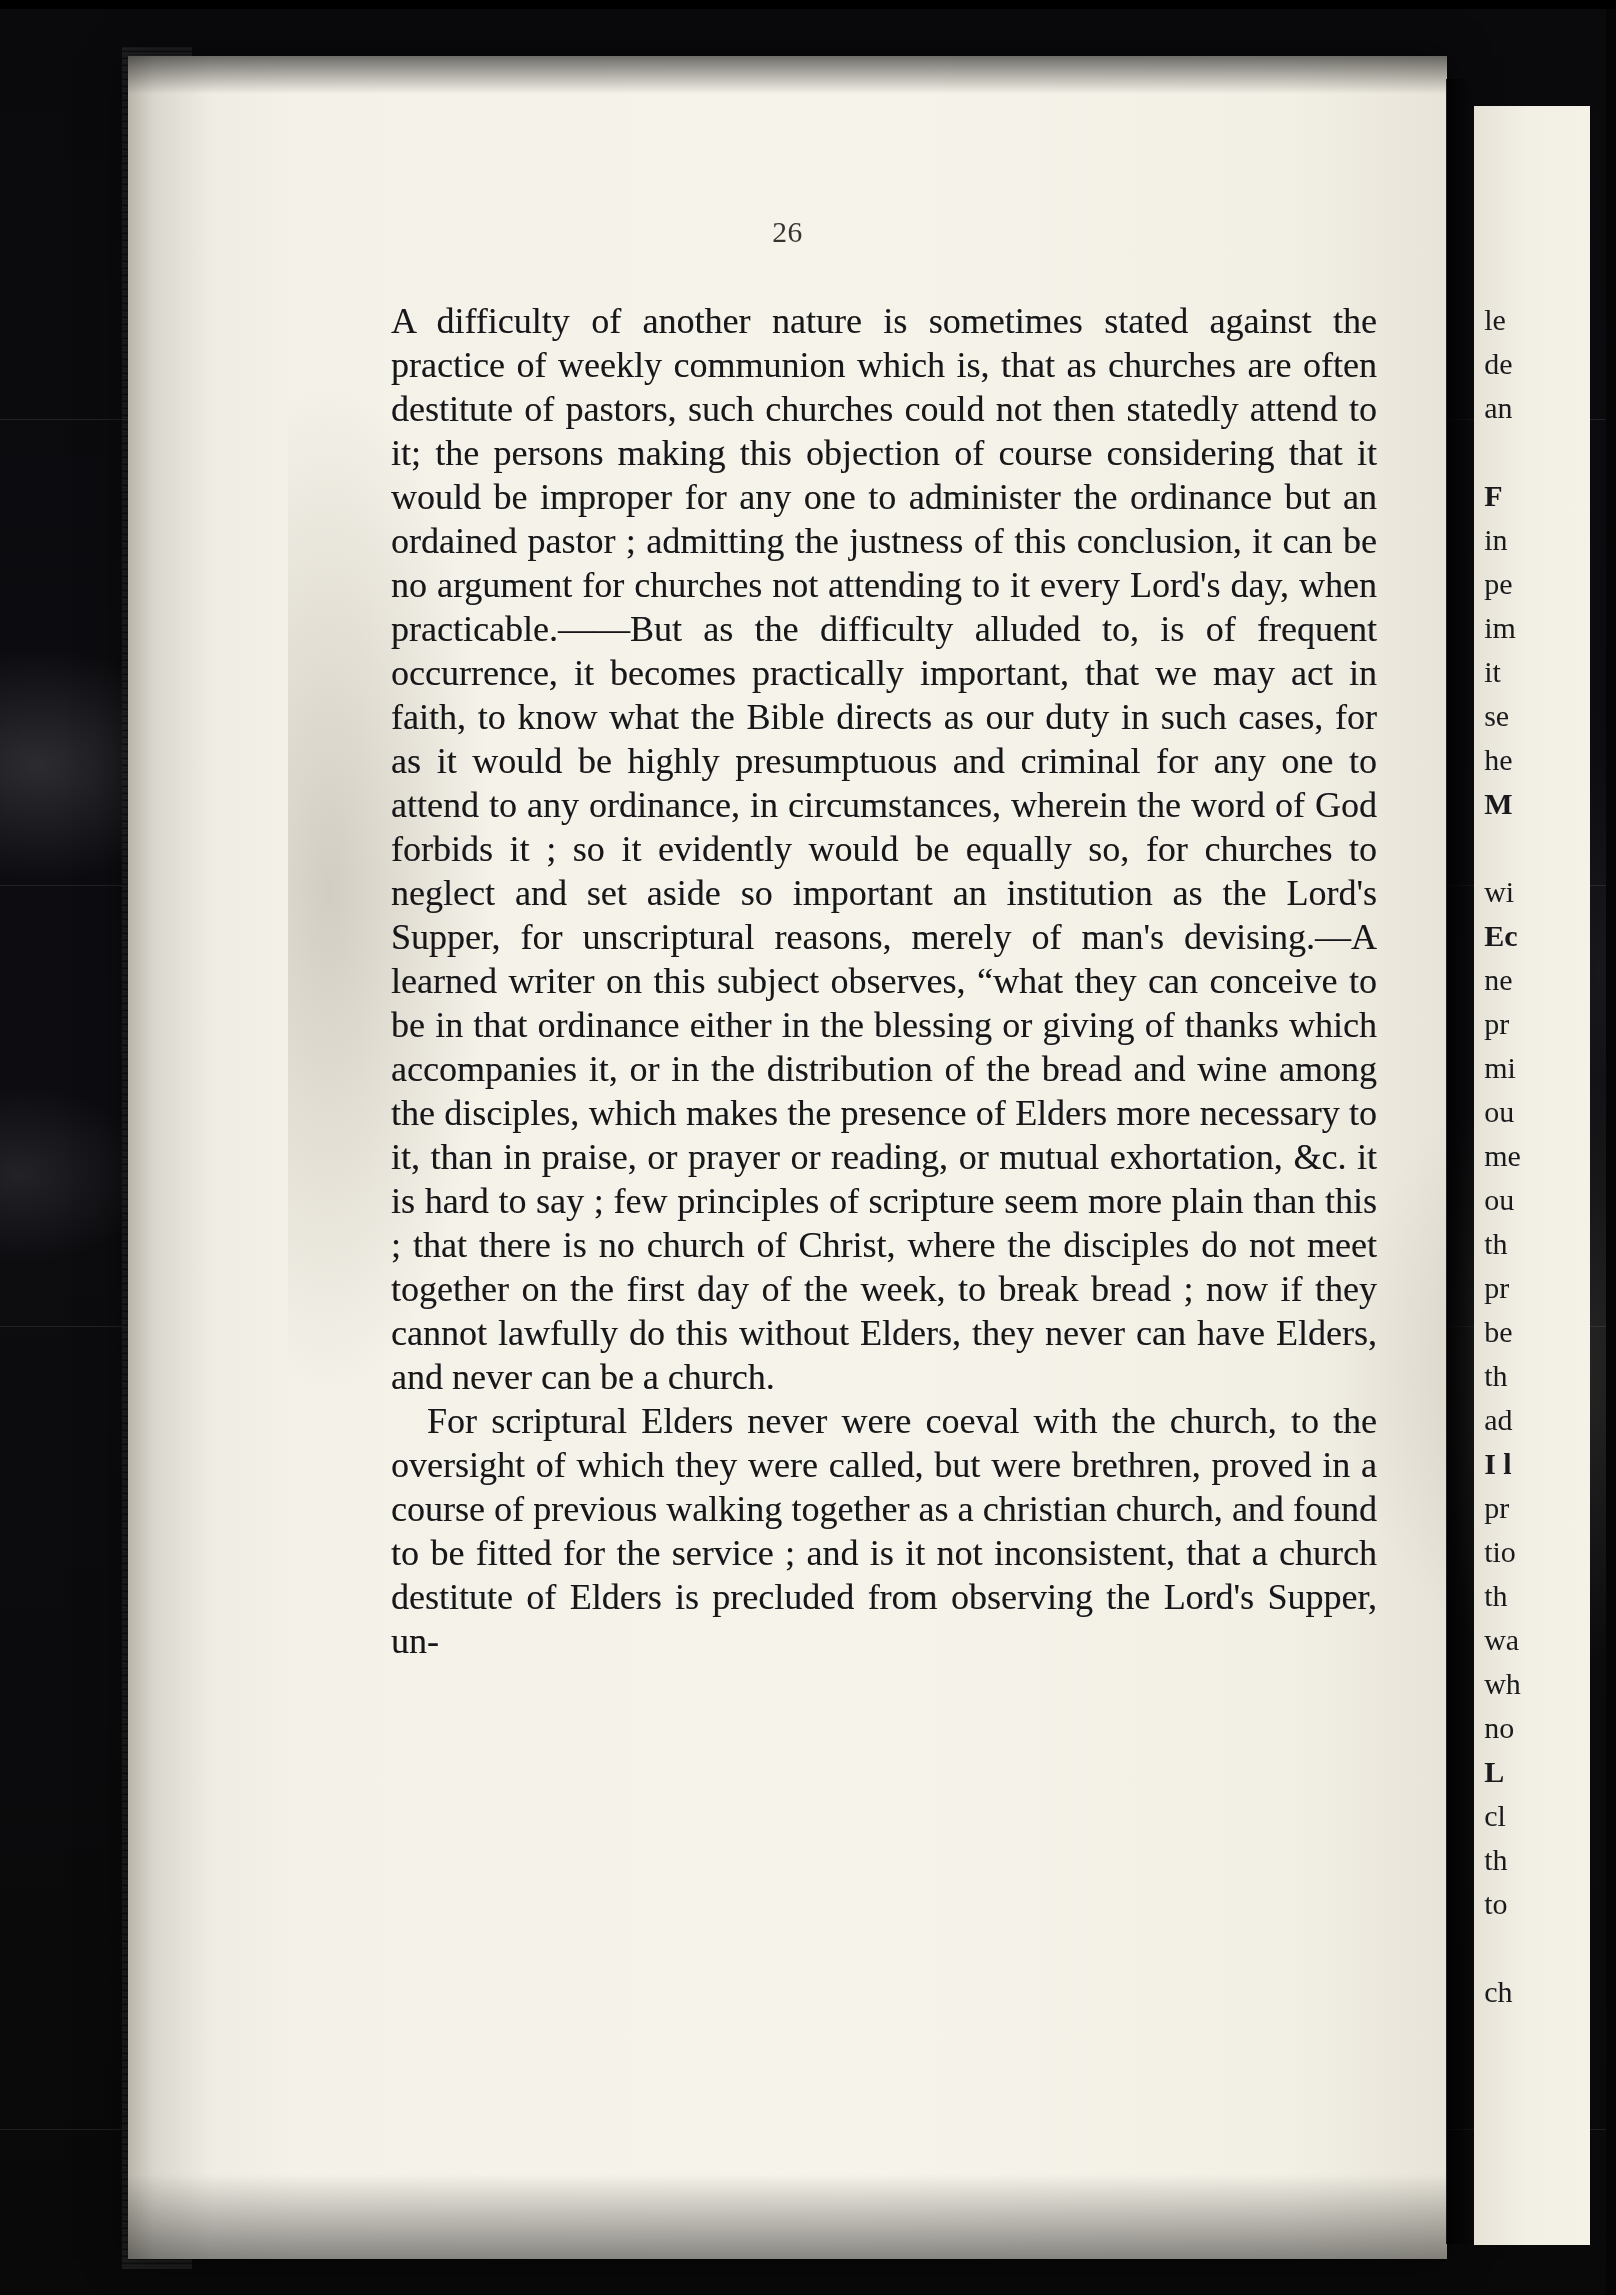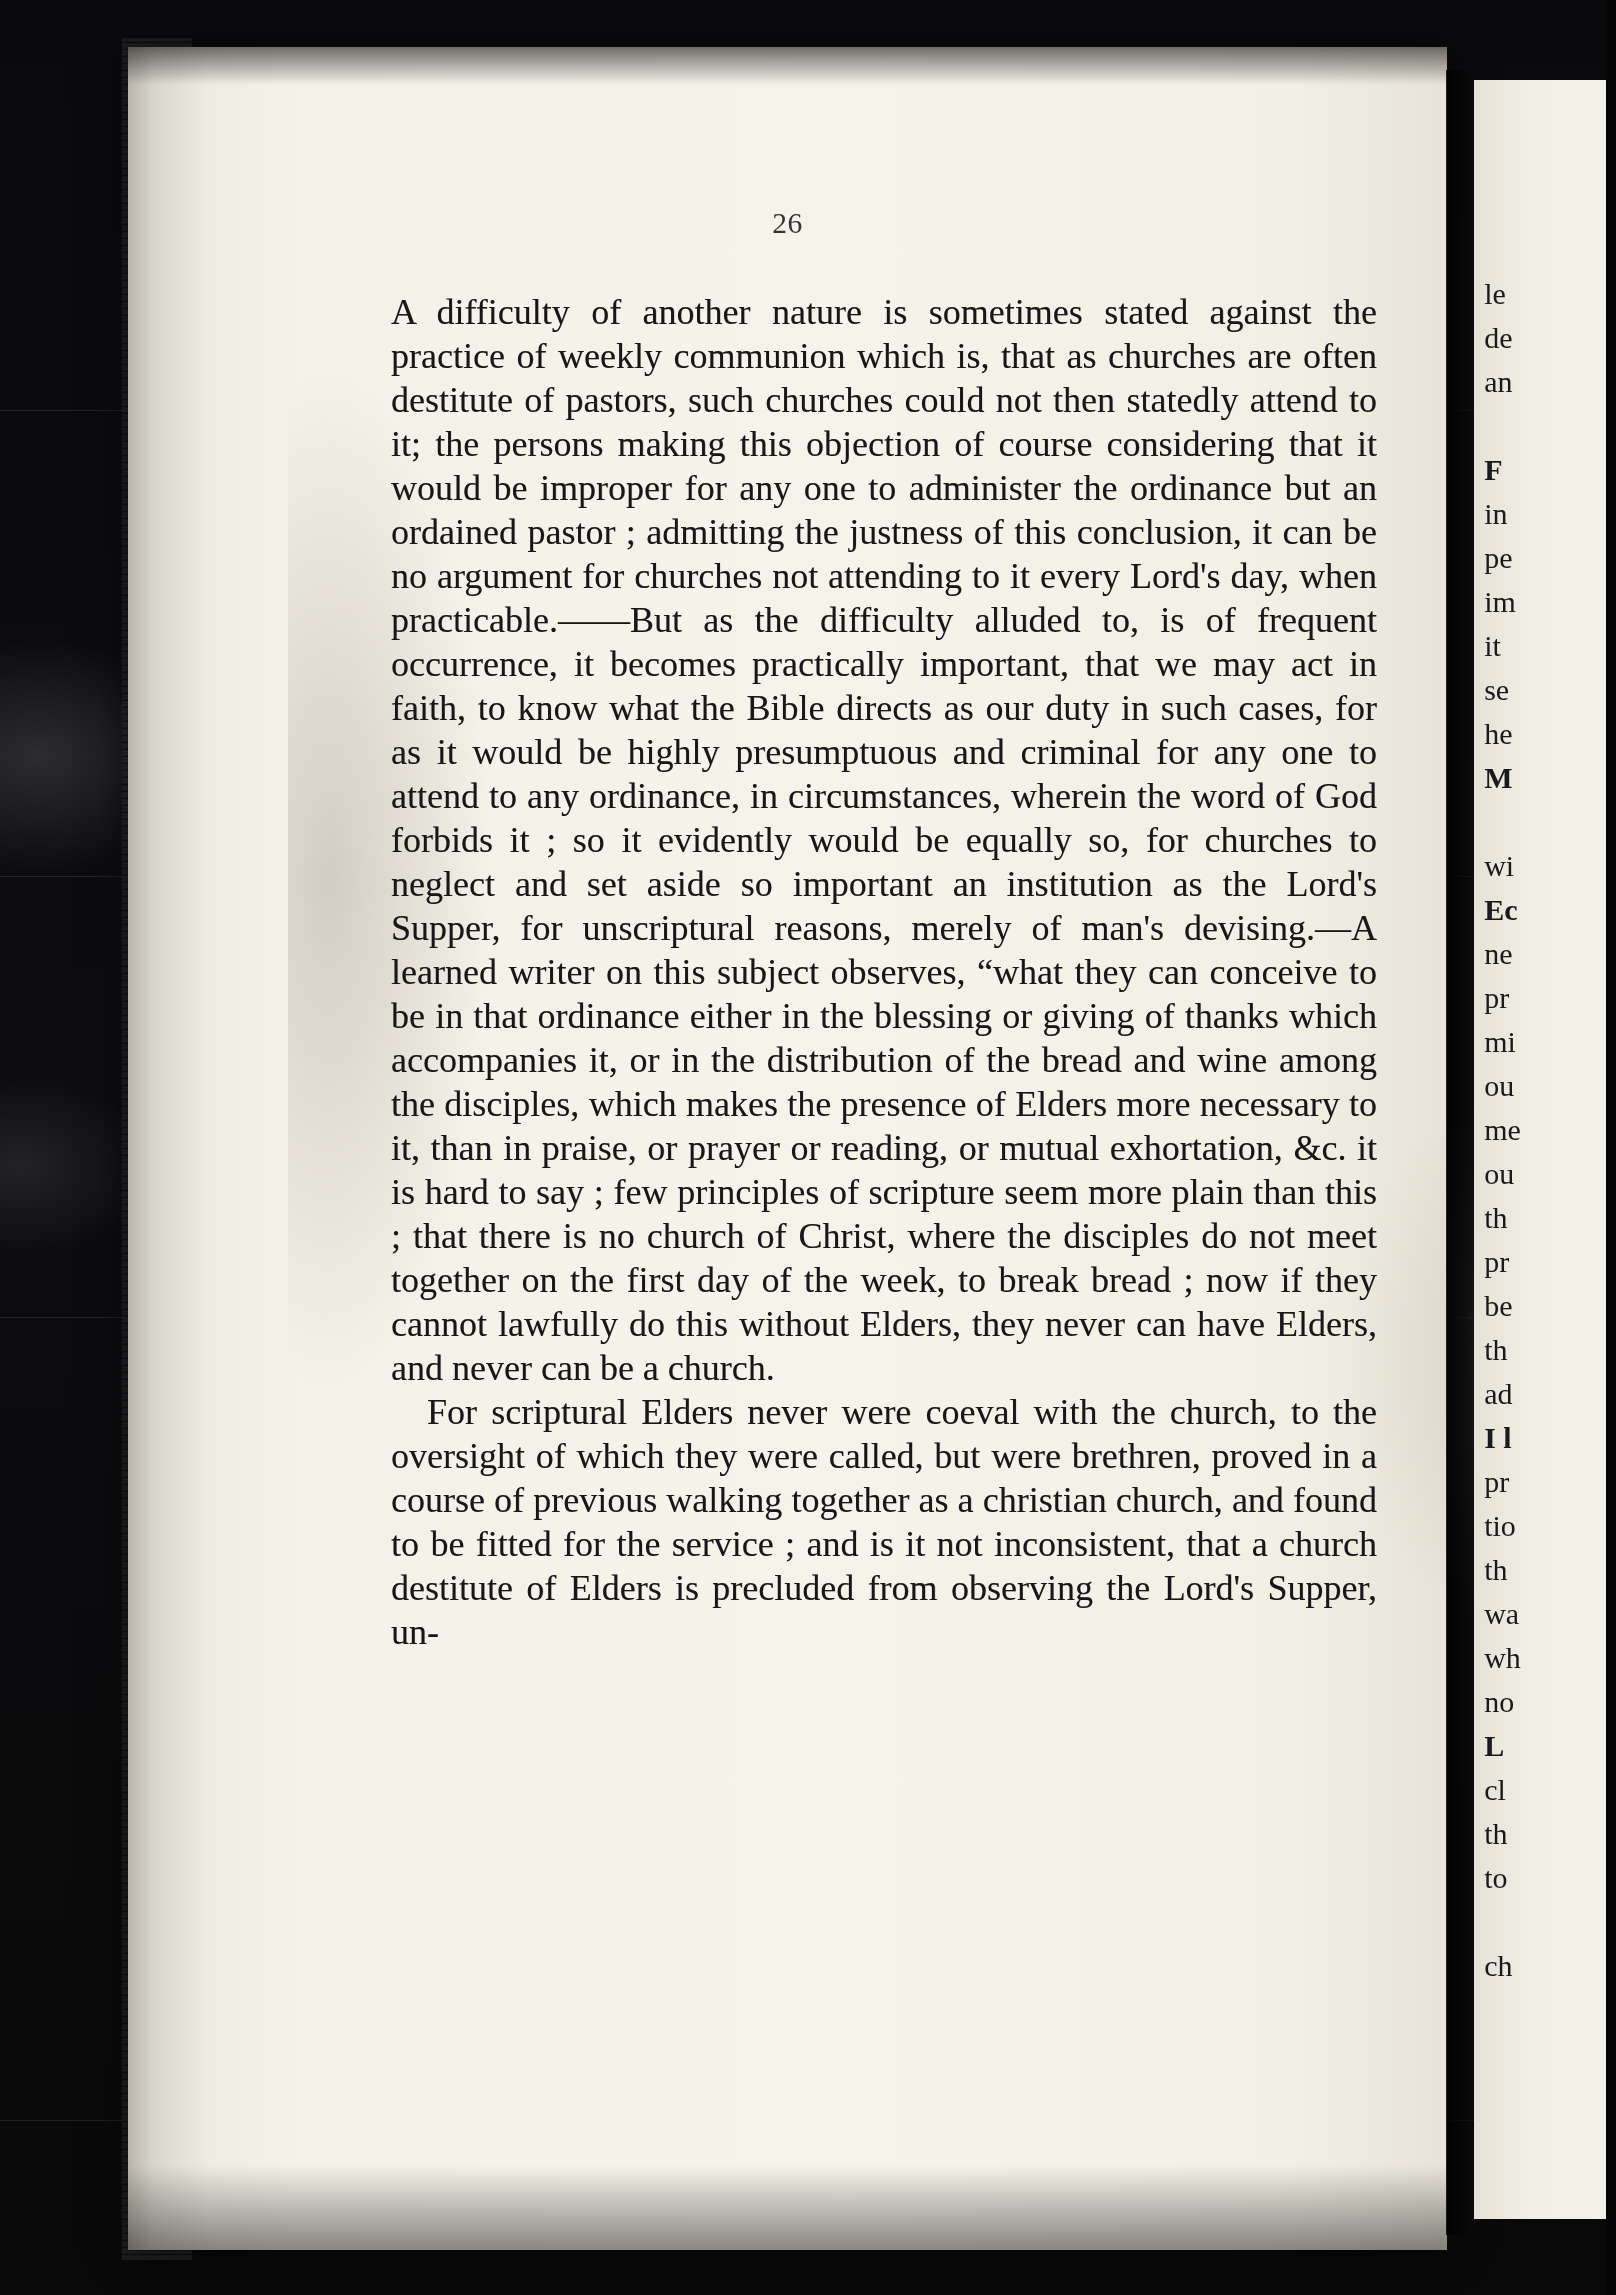--- a/index.html
+++ b/index.html
@@ -20,6 +20,7 @@
     inset: 0;
     background: #7dd3fc;
     overflow: hidden;
+    margin-top: 9px;
   }
   .scan-noise {
     position: absolute;

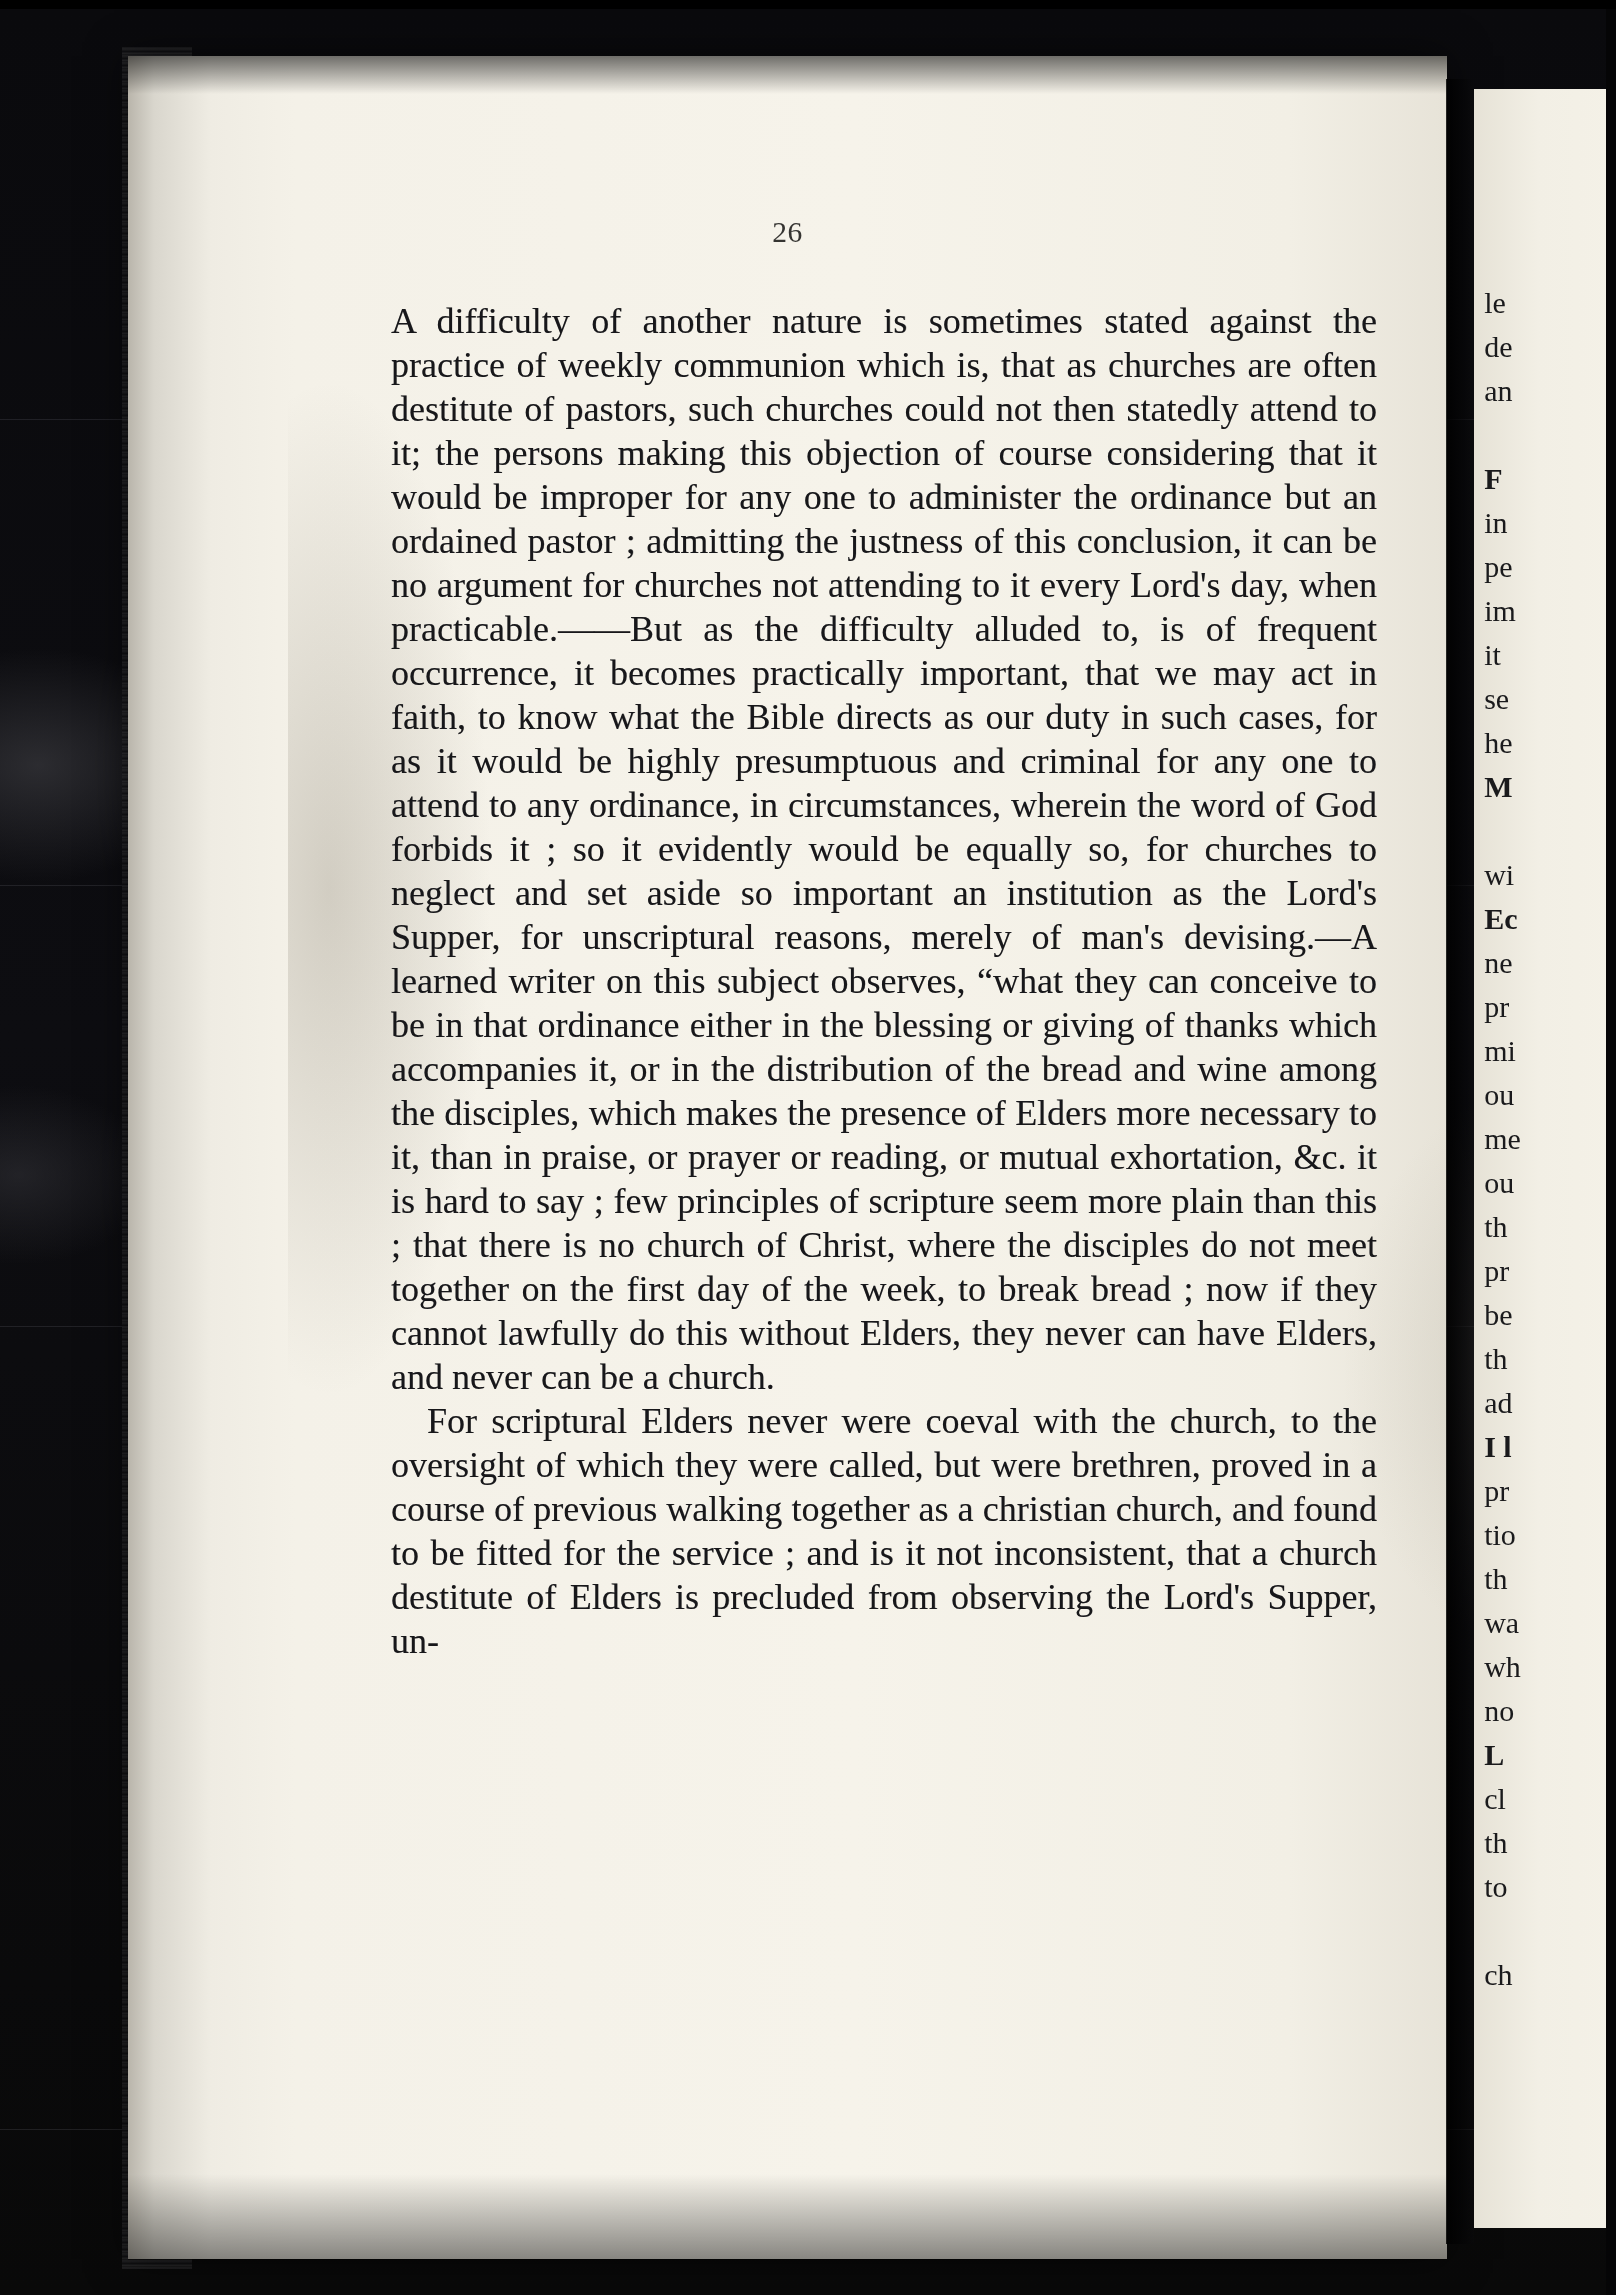--- a/index.html
+++ b/index.html
@@ -139,8 +139,8 @@
   .facing {
     position: absolute;
     left: 1474px;
-    top: 80px;
-    width: 142px;
+    top: 97px;
+    width: 116px;
     height: 2139px;
     background: linear-gradient(90deg, #e6e2d6 0%, #f2efe5 45%, #f4f1e7 100%);
     overflow: hidden;

